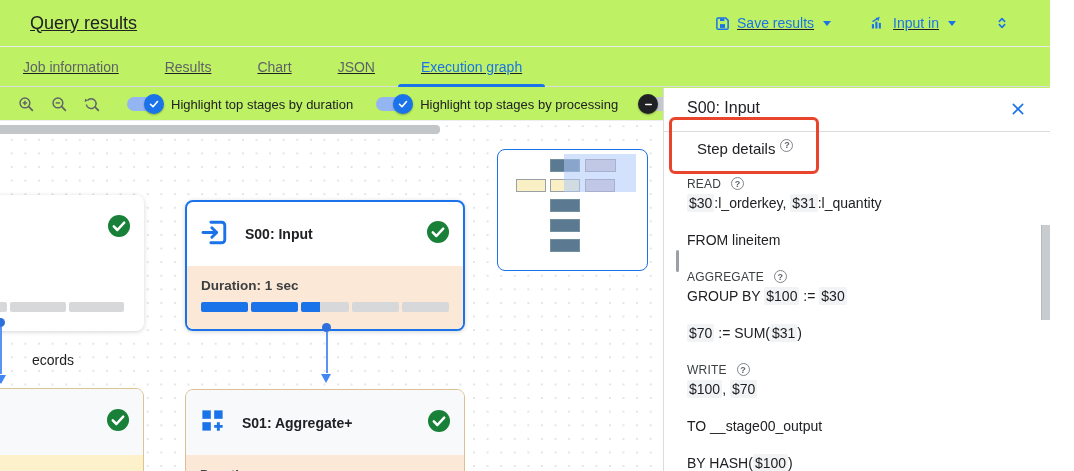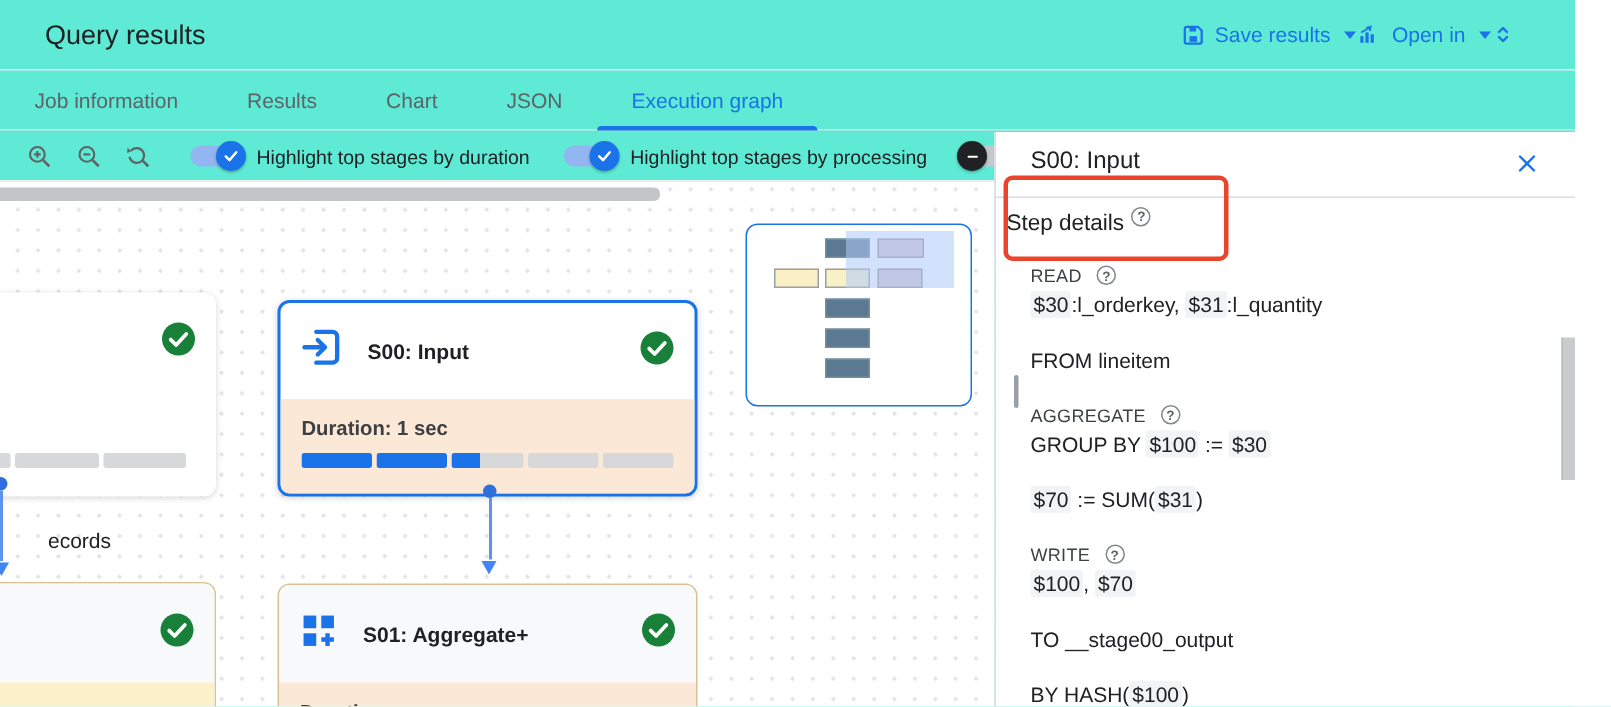--- a/index.html
+++ b/index.html
@@ -5,7 +5,7 @@
   * { margin:0; padding:0; box-sizing:border-box; }
   html,body { width:1074px; height:471px; overflow:hidden; background:#fff;
               font-family:"Liberation Sans", sans-serif; color:#202124; }
-  .app { position:relative; width:1050px; height:471px; background:#5eead4; }
+  .app { position:relative; width:1050px; height:471px; background:#bef264;text-decoration:underline; }
 
   
   .header { height:47px; display:flex; align-items:center; justify-content:space-between;

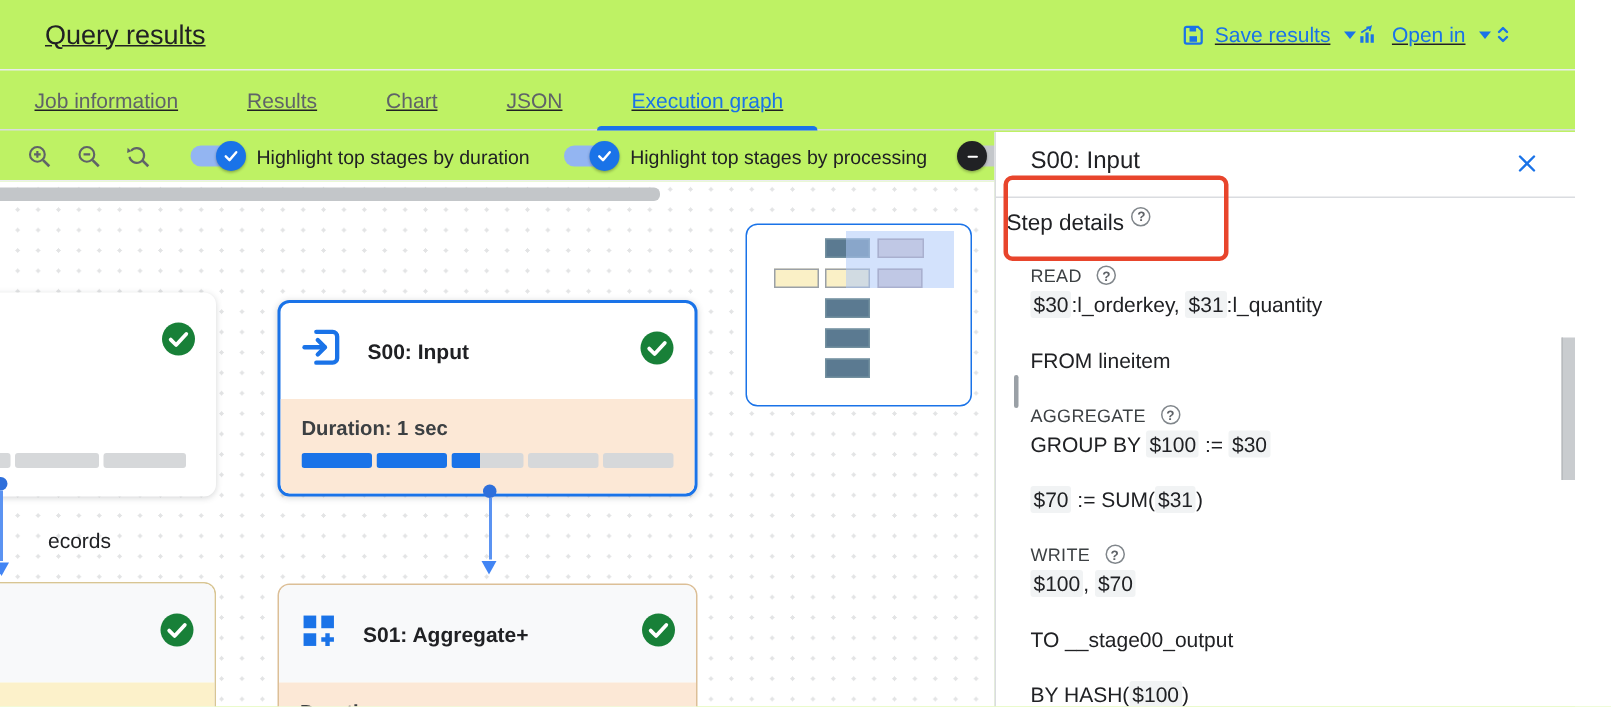--- a/index.html
+++ b/index.html
@@ -11,7 +11,7 @@
   .header { height:47px; display:flex; align-items:center; justify-content:space-between;
             border-bottom:1px solid #e9ebee; padding:0 40px 0 30px; }
   .page-title { font-size:18px; font-weight:400; color:#202124; }
-  .header-actions { display:flex; align-items:center; }
+  .header-actions { display:flex; align-items:center; gap:38px; }
   .hbtn { display:flex; align-items:center; gap:7px; color:#1a73e8; font-size:14px;
           font-weight:500; cursor:pointer; white-space:nowrap; }
   .caret { width:0; height:0; border-left:4.5px solid transparent; border-right:4.5px solid transparent;

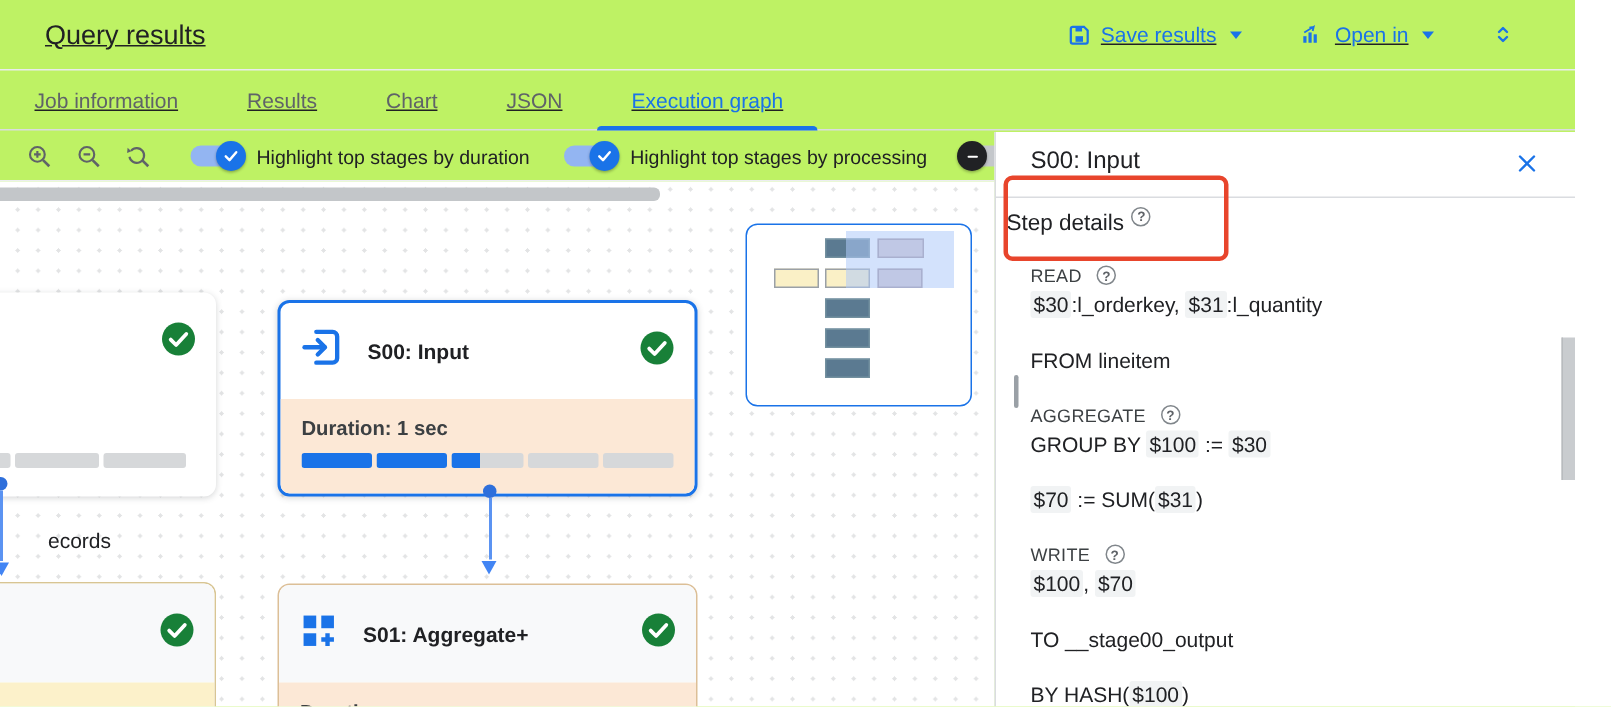--- a/index.html
+++ b/index.html
@@ -129,7 +129,7 @@
               <path d="M4 9 L14 3 l-1 4.5 M14 3 l-4.5 1" stroke="#1a73e8" stroke-width="2" fill="none"></path>
             </svg>
         </span>
-        <span>Open in</span>
+        <span>Input in</span>
         <span class="caret"></span>
       </div>
       <div class="hbtn">

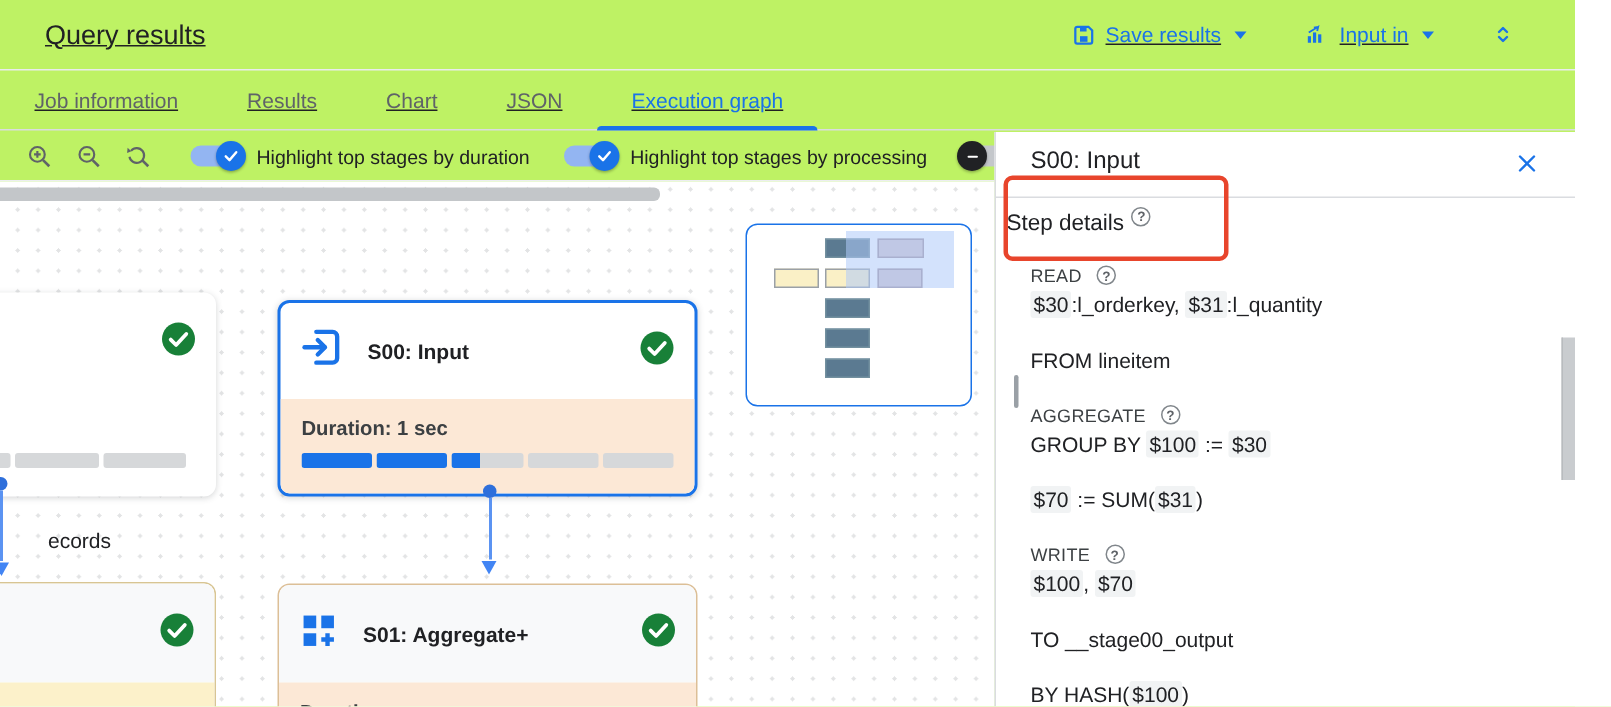--- a/index.html
+++ b/index.html
@@ -85,7 +85,7 @@
   .panel-divider { position:absolute; left:0; right:0; top:43px; height:1px; background:#dadce0; }
   .annotation-box { position:absolute; left:5px; top:29px; width:150px; height:57px;
                     border:3px solid #e8452c; border-radius:6px; pointer-events:none; z-index:5; }
-  .section-title { position:absolute; left:7px; top:52px; font-size:15px; color:#202124; }
+  .section-title { position:absolute; left:33px; top:52px; font-size:15px; color:#202124; }
   .help-ic { display:inline-flex; width:13px; height:13px; border:1.2px solid #80868b; border-radius:50%;
              font-size:9px; font-weight:700; color:#5f6368; align-items:center; justify-content:center;
              flex:0 0 13px; cursor:pointer; }

